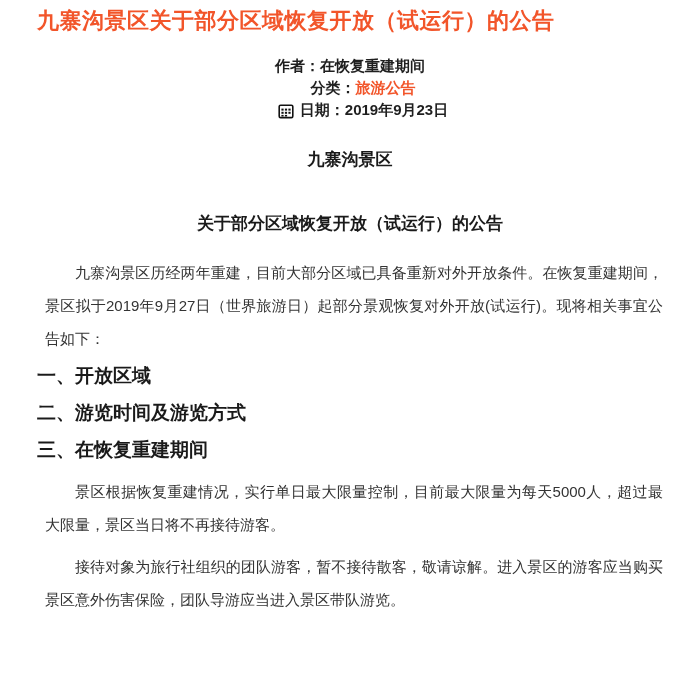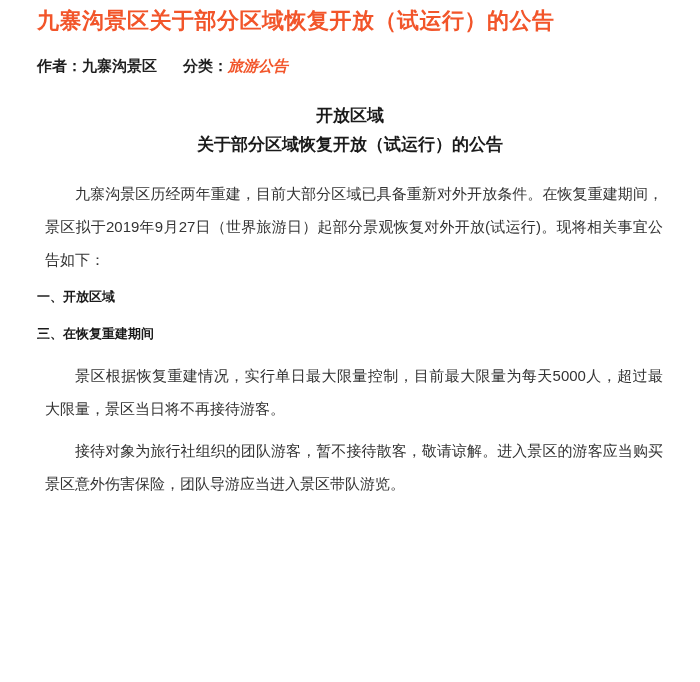--- a/index.html
+++ b/index.html
@@ -33,6 +33,7 @@
     color: #1f1f1f;
     line-height: 22px;
     white-space: nowrap;
+    flex-direction: column;
   }
   .meta-item { display: flex; align-items: center; }
   .meta-item + .meta-item { margin-left: 26px; }

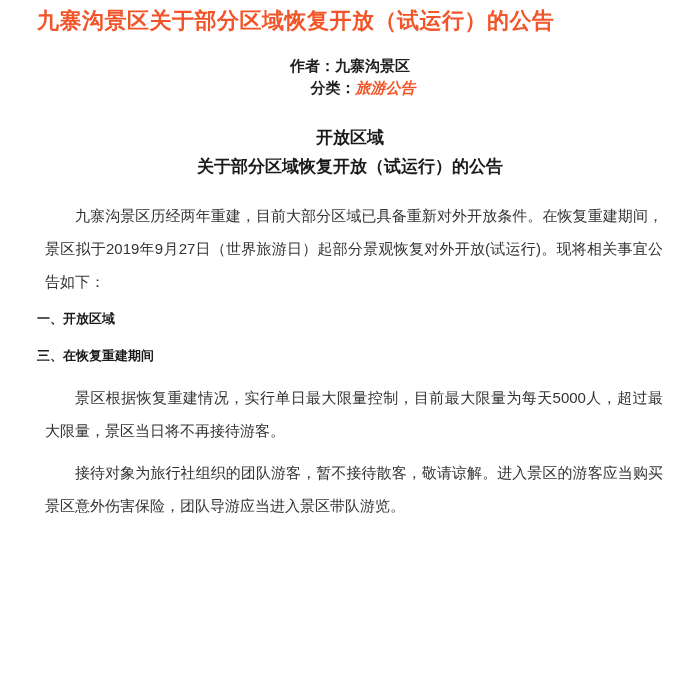--- a/index.html
+++ b/index.html
@@ -86,7 +86,7 @@
   <div class="meta-row">
     <div class="meta-item">
       <span>作者：</span>
-      <span>九寨沟景区</span>
+      <span>在恢复重建期间</span>
     </div>
     <div class="meta-item">
       <span>分类：</span>

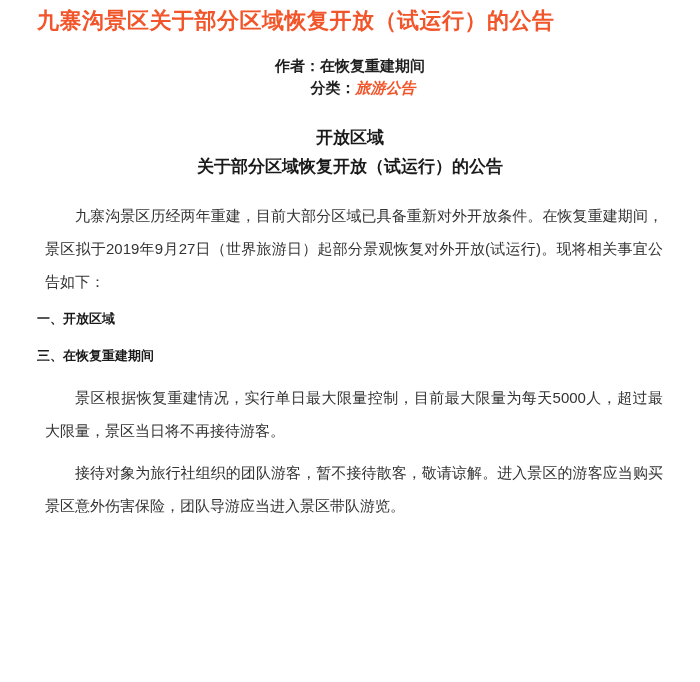--- a/index.html
+++ b/index.html
@@ -41,7 +41,6 @@
     color: #f2552a;
     text-decoration: none;
     cursor: pointer;
-    font-style: italic;
   }
   .cal-icon {
     display: inline-flex;

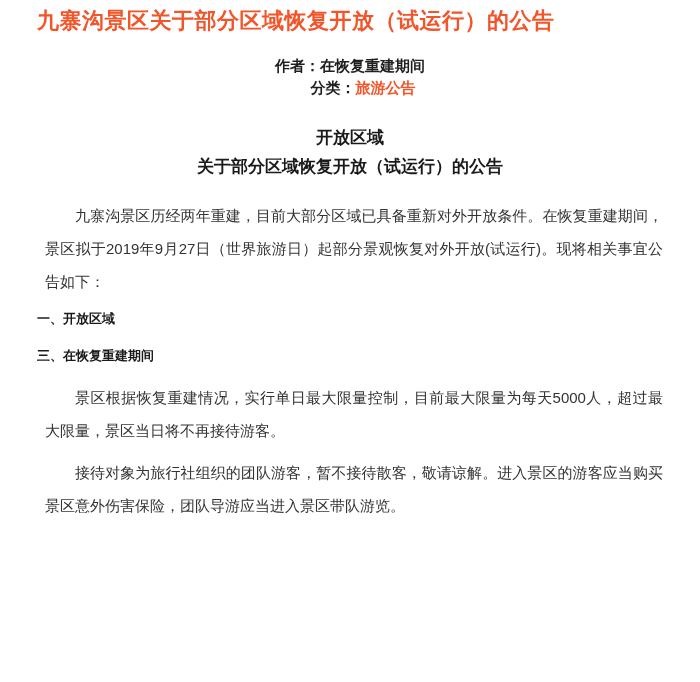--- a/index.html
+++ b/index.html
@@ -91,6 +91,23 @@
       <span>分类：</span>
       <a class="meta-link">旅游公告</a>
     </div>
+    <div class="meta-item">
+      <span class="cal-icon">
+        <svg width="16" height="16" viewBox="0 0 16 16" aria-hidden="true">
+          <rect x="1.2" y="2.2" width="13.6" height="12.4" rx="1.4" fill="none" stroke="#111111" stroke-width="1.6"></rect>
+          <rect x="3.4" y="5.6" width="2.2" height="2.0" fill="#111111"></rect>
+          <rect x="6.9" y="5.6" width="2.2" height="2.0" fill="#111111"></rect>
+          <rect x="10.4" y="5.6" width="2.2" height="2.0" fill="#111111"></rect>
+          <rect x="3.4" y="8.8" width="2.2" height="2.0" fill="#111111"></rect>
+          <rect x="6.9" y="8.8" width="2.2" height="2.0" fill="#111111"></rect>
+          <rect x="10.4" y="8.8" width="2.2" height="2.0" fill="#111111"></rect>
+          <rect x="3.4" y="11.9" width="2.2" height="1.6" fill="#111111"></rect>
+          <rect x="6.9" y="11.9" width="2.2" height="1.6" fill="#111111"></rect>
+        </svg>
+      </span>
+      <span>日期：</span>
+      <span>2019年9月23日</span>
+    </div>
   </div>
 
   <h2 class="doc-heading first">开放区域</h2>

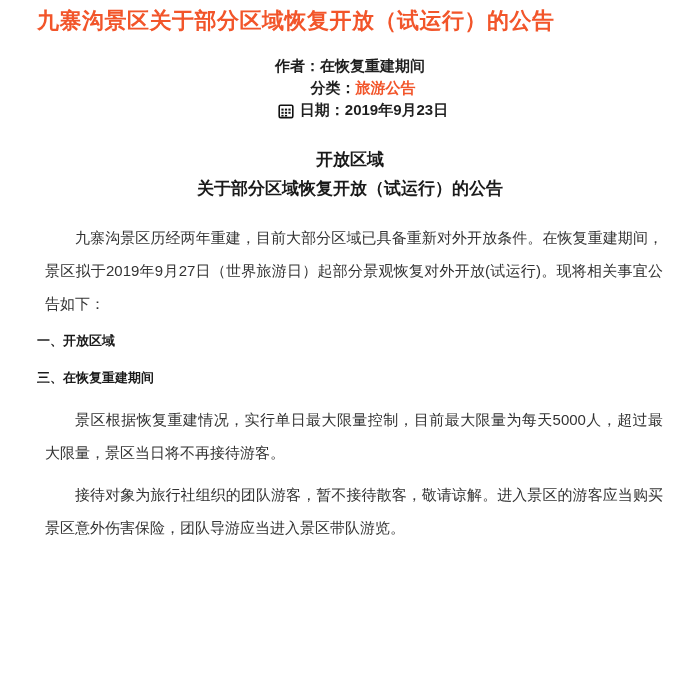--- a/index.html
+++ b/index.html
@@ -110,7 +110,7 @@
     </div>
   </div>
 
-  <h2 class="doc-heading first">开放区域</h2>
+  <h2 class="doc-heading first">九寨沟景区</h2>
 
   <h2 class="doc-heading second">关于部分区域恢复开放（试运行）的公告</h2>
 

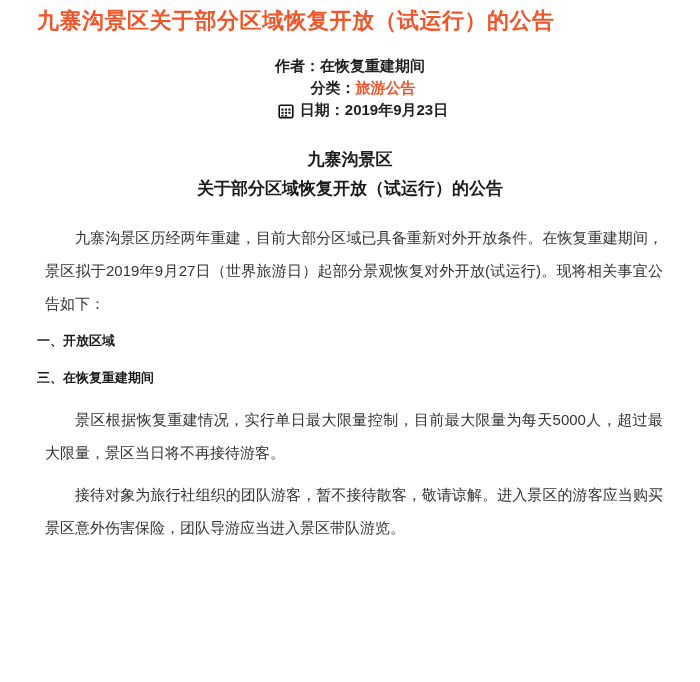--- a/index.html
+++ b/index.html
@@ -57,7 +57,7 @@
     margin: 0;
   }
   .doc-heading.first { margin-top: 27px; }
-  .doc-heading.second { margin-top: 5px; }
+  .doc-heading.second { margin-top: 40px; }
   .intro-wrap { margin-top: 20px; }
   p.body {
     font-size: 15px;

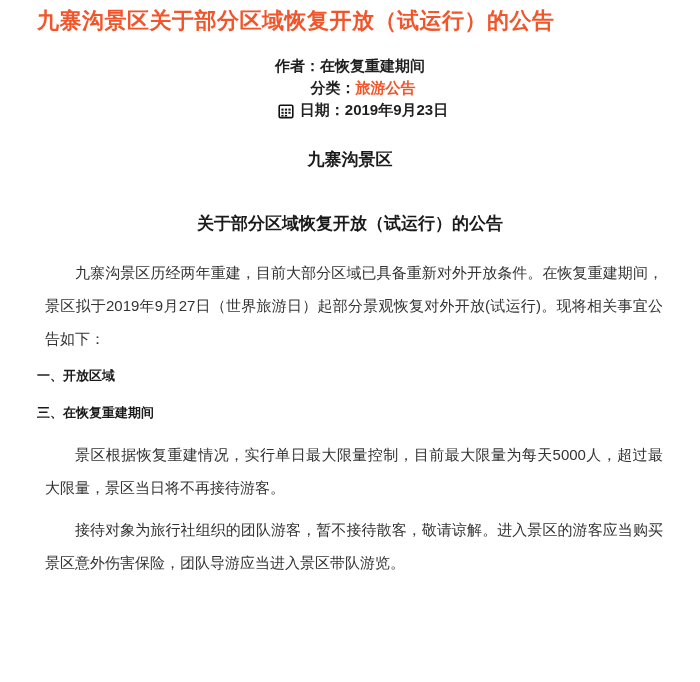--- a/index.html
+++ b/index.html
@@ -68,7 +68,7 @@
     text-align: justify;
   }
   h3.section-heading {
-    font-size: 13px;
+    font-size: 19px;
     line-height: 24px;
     font-weight: 700;
     color: #1a1a1a;

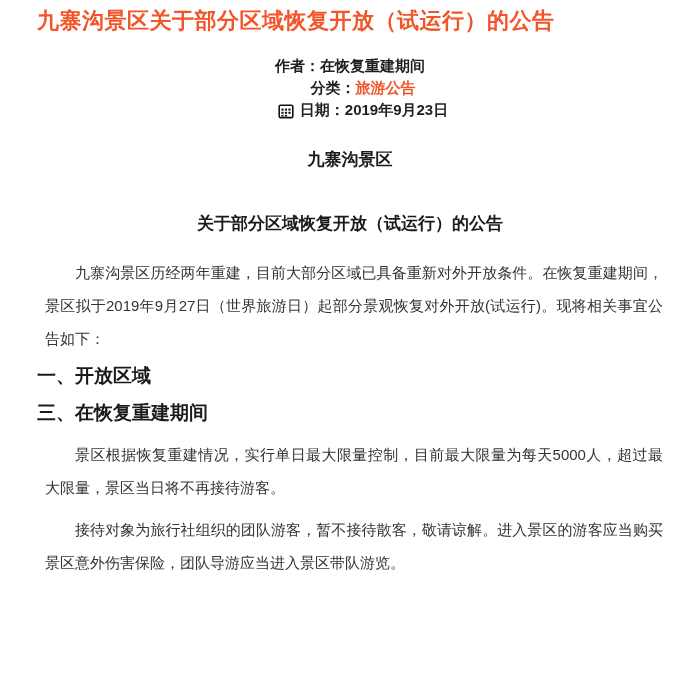--- a/index.html
+++ b/index.html
@@ -124,6 +124,7 @@
   </div>
 
   <div class="section">
+    <h3 class="section-heading">二、游览时间及游览方式</h3>
     <div class="sec-paras">
         </div>
   </div>

